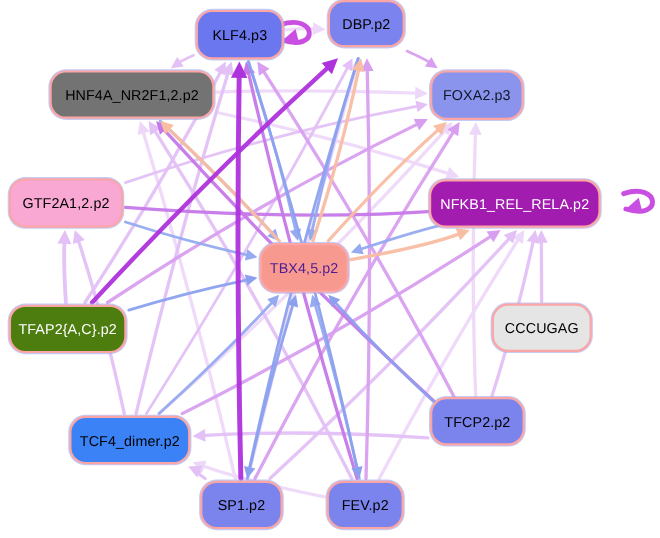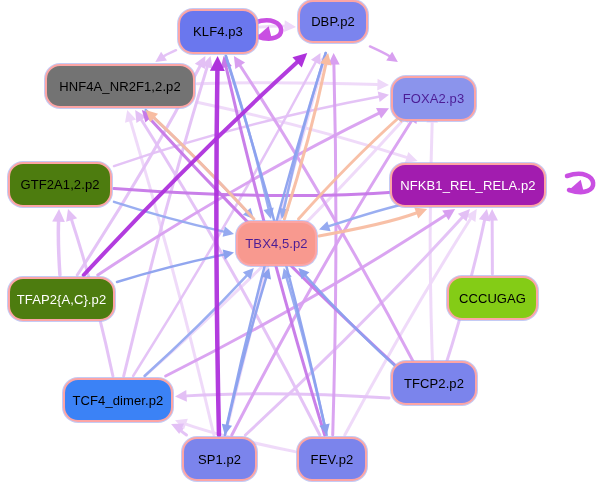--- a/index.html
+++ b/index.html
@@ -137,7 +137,7 @@
       <div class="node" style="left: 45px; top: 64px; width: 150px; height: 44px; background: #737373; color: rgb(0, 0, 0);">
         <span>HNF4A_NR2F1,2.p2</span>
       </div>
-      <div class="node" style="left: 391px; top: 76px; width: 85px; height: 45px; background: rgb(139, 148, 236); color: #4c1d95;">
+      <div class="node" style="left: 391px; top: 64px; width: 85px; height: 45px; background: rgb(139, 148, 236); color: #0f172a;">
         <span>FOXA2.p3</span>
       </div>
       <div class="node" style="left: 8px; top: 162px; width: 104px; height: 45px; background: #4d7c0f; color: rgb(0, 0, 0);">

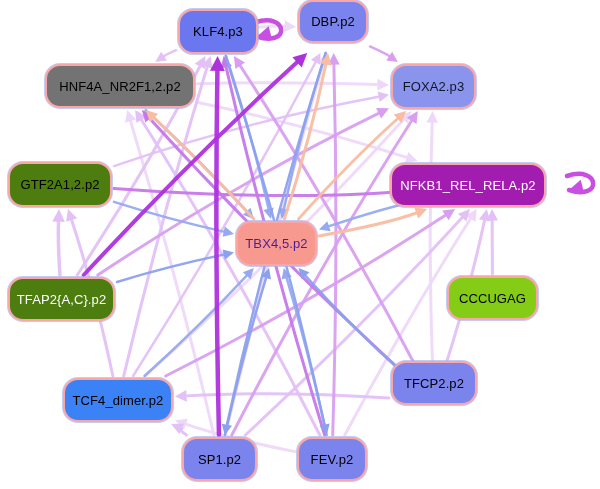--- a/index.html
+++ b/index.html
@@ -140,7 +140,7 @@
       <div class="node" style="left: 391px; top: 64px; width: 85px; height: 45px; background: rgb(139, 148, 236); color: #0f172a;">
         <span>FOXA2.p3</span>
       </div>
-      <div class="node" style="left: 8px; top: 162px; width: 104px; height: 45px; background: #4d7c0f; color: rgb(0, 0, 0);">
+      <div class="node" style="left: 8px; top: 162px; width: 104px; height: 45px; background: #f9a8d4; color: rgb(0, 0, 0);">
         <span>GTF2A1,2.p2</span>
       </div>
       <div class="node" style="left: 390px; top: 163px; width: 156px; height: 44px; background: #a21caf; color: rgb(255, 255, 255);">

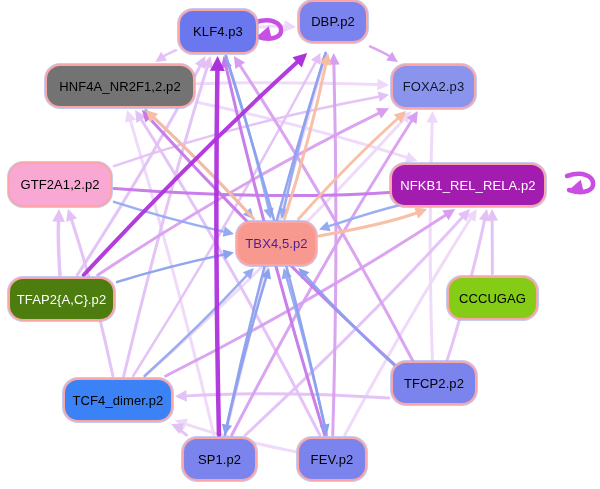--- a/index.html
+++ b/index.html
@@ -149,7 +149,7 @@
       <div class="node" style="left: 236px; top: 221px; width: 81px; height: 45px; background: rgb(248, 153, 143); color: #4c1d95;">
         <span>TBX4,5.p2</span>
       </div>
-      <div class="node" style="left: 447px; top: 276px; width: 91px; height: 44px; background: #84cc16; color: rgb(0, 0, 0);">
+      <div class="node" style="left: 447px; top: 276px; width: 91px; height: 44px; background: #e5e5e5; color: rgb(0, 0, 0);">
         <span>CCCUGAG</span>
       </div>
       <div class="node" style="left: 8px; top: 277px; width: 107px; height: 44px; background: #4d7c0f; color: rgb(255, 255, 255);">

